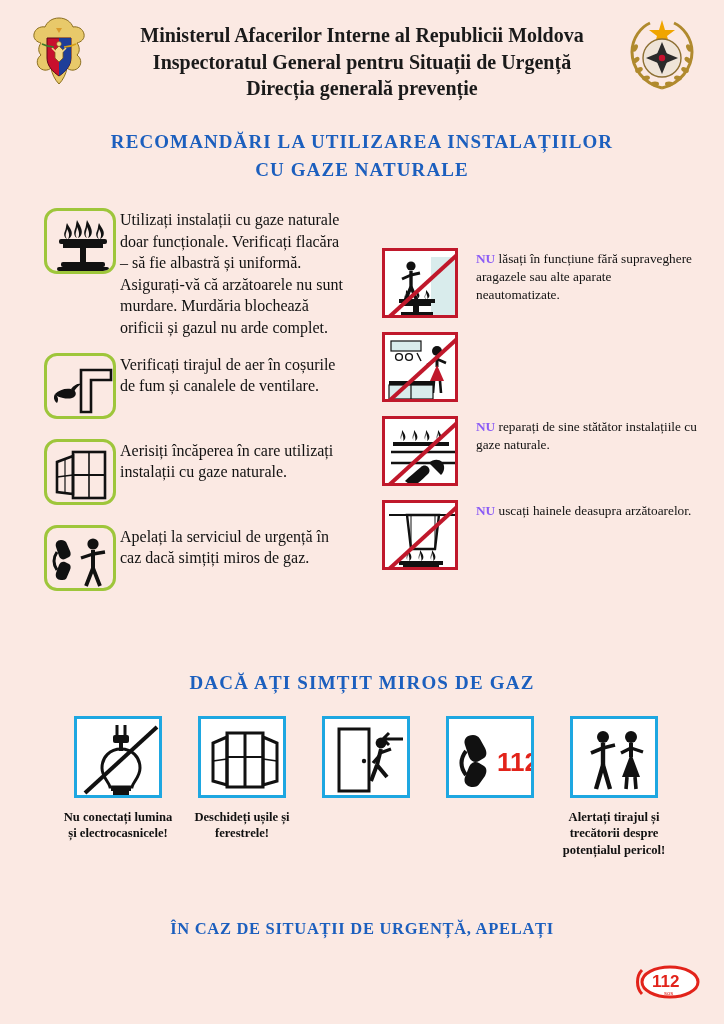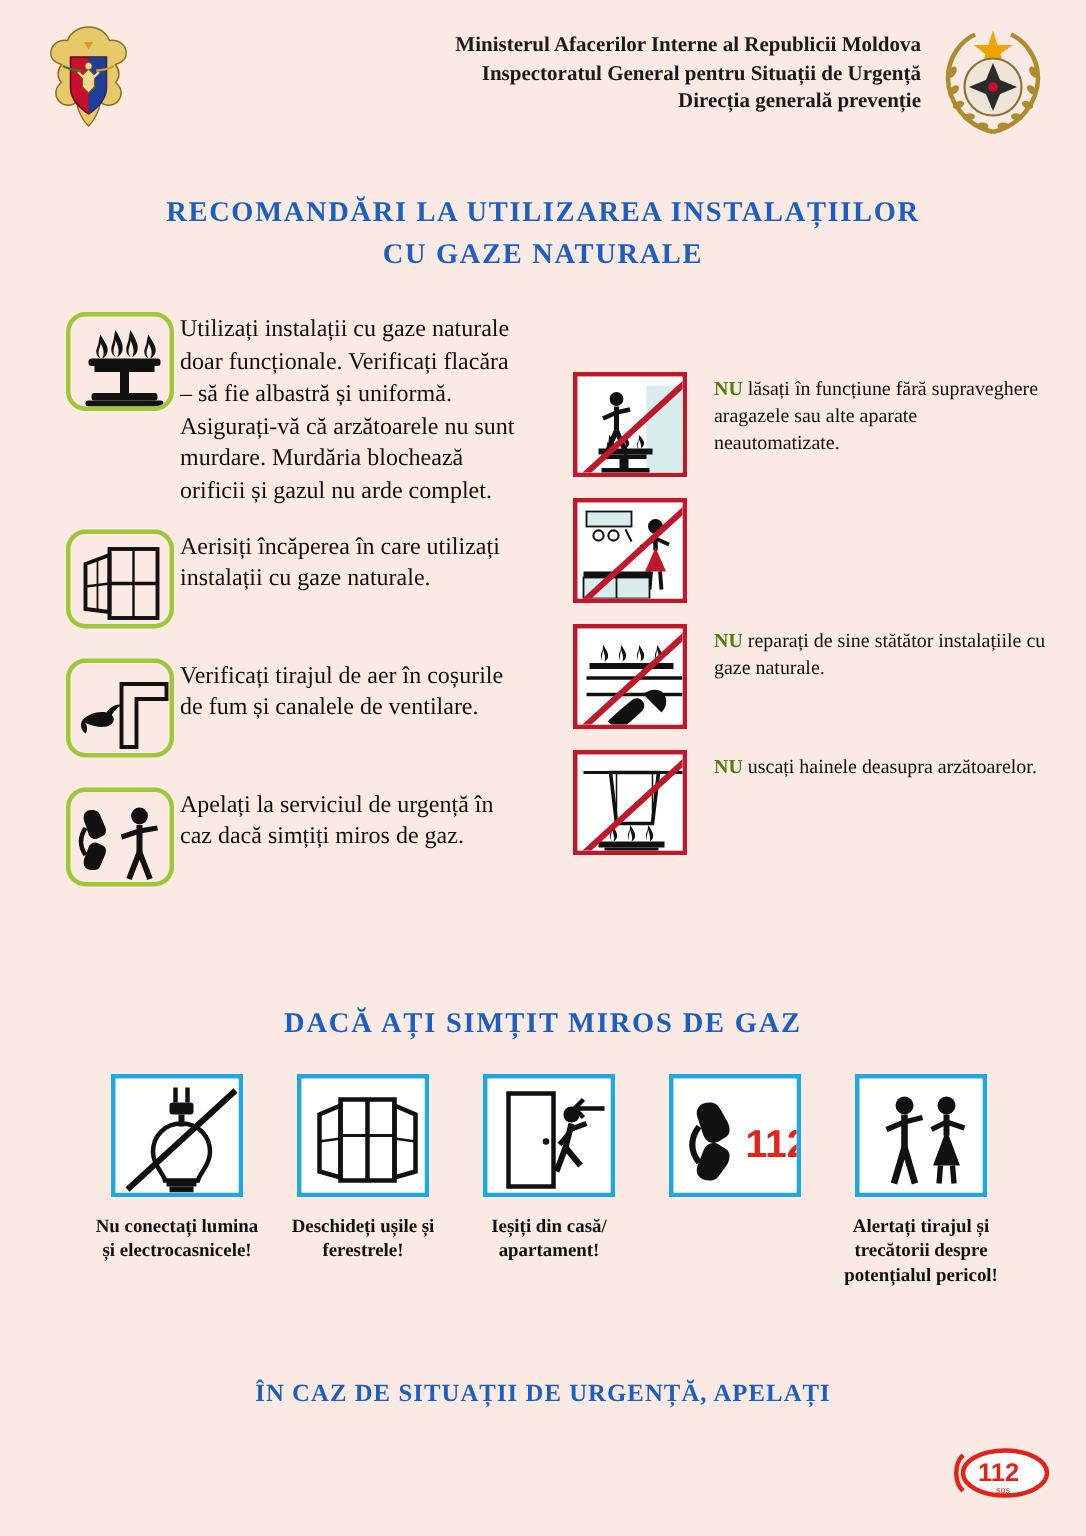--- a/index.html
+++ b/index.html
@@ -30,10 +30,10 @@
     left: 110px;
     right: 110px;
     top: 12px;
-    text-align: right;
+    text-align: center;
     font-family: "Liberation Serif", serif;
     font-weight: bold;
-    font-size: 14px;
+    font-size: 20px;
     color: #1a1a1a;
     line-height: 1.33;
   }

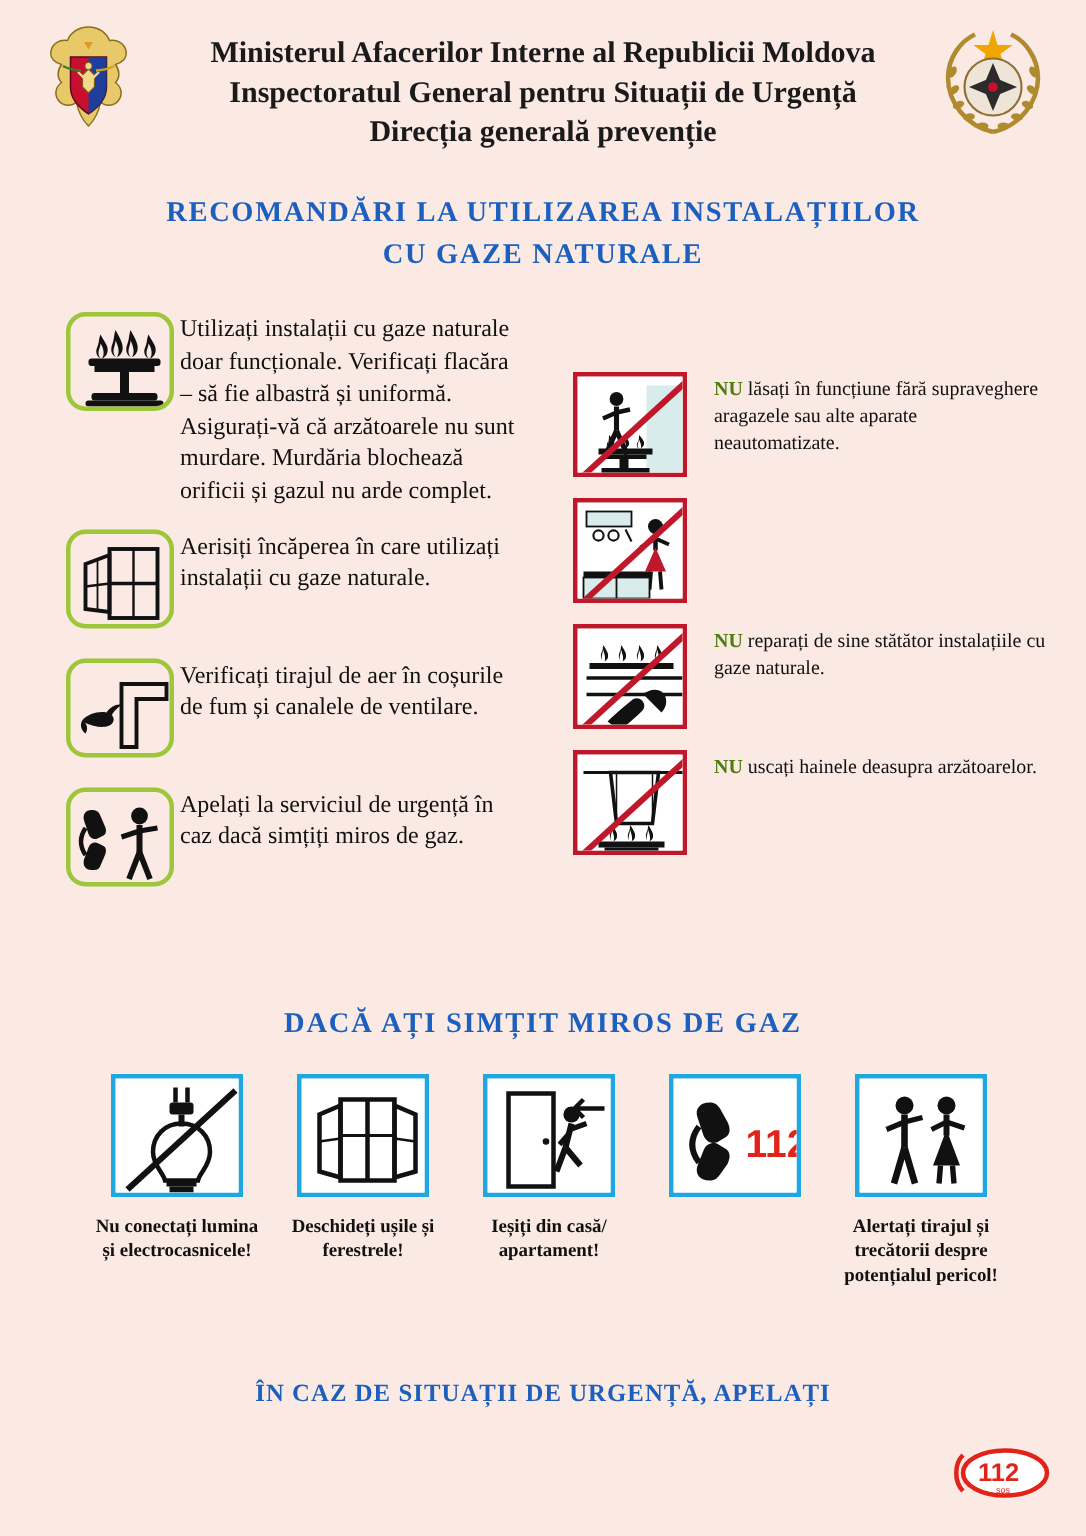--- a/index.html
+++ b/index.html
@@ -121,7 +121,7 @@
     padding-top: 2px;
   }
   .nu {
-    color: #4d7c0f;
+    color: #8b5cf6;
     font-weight: bold;
   }
 

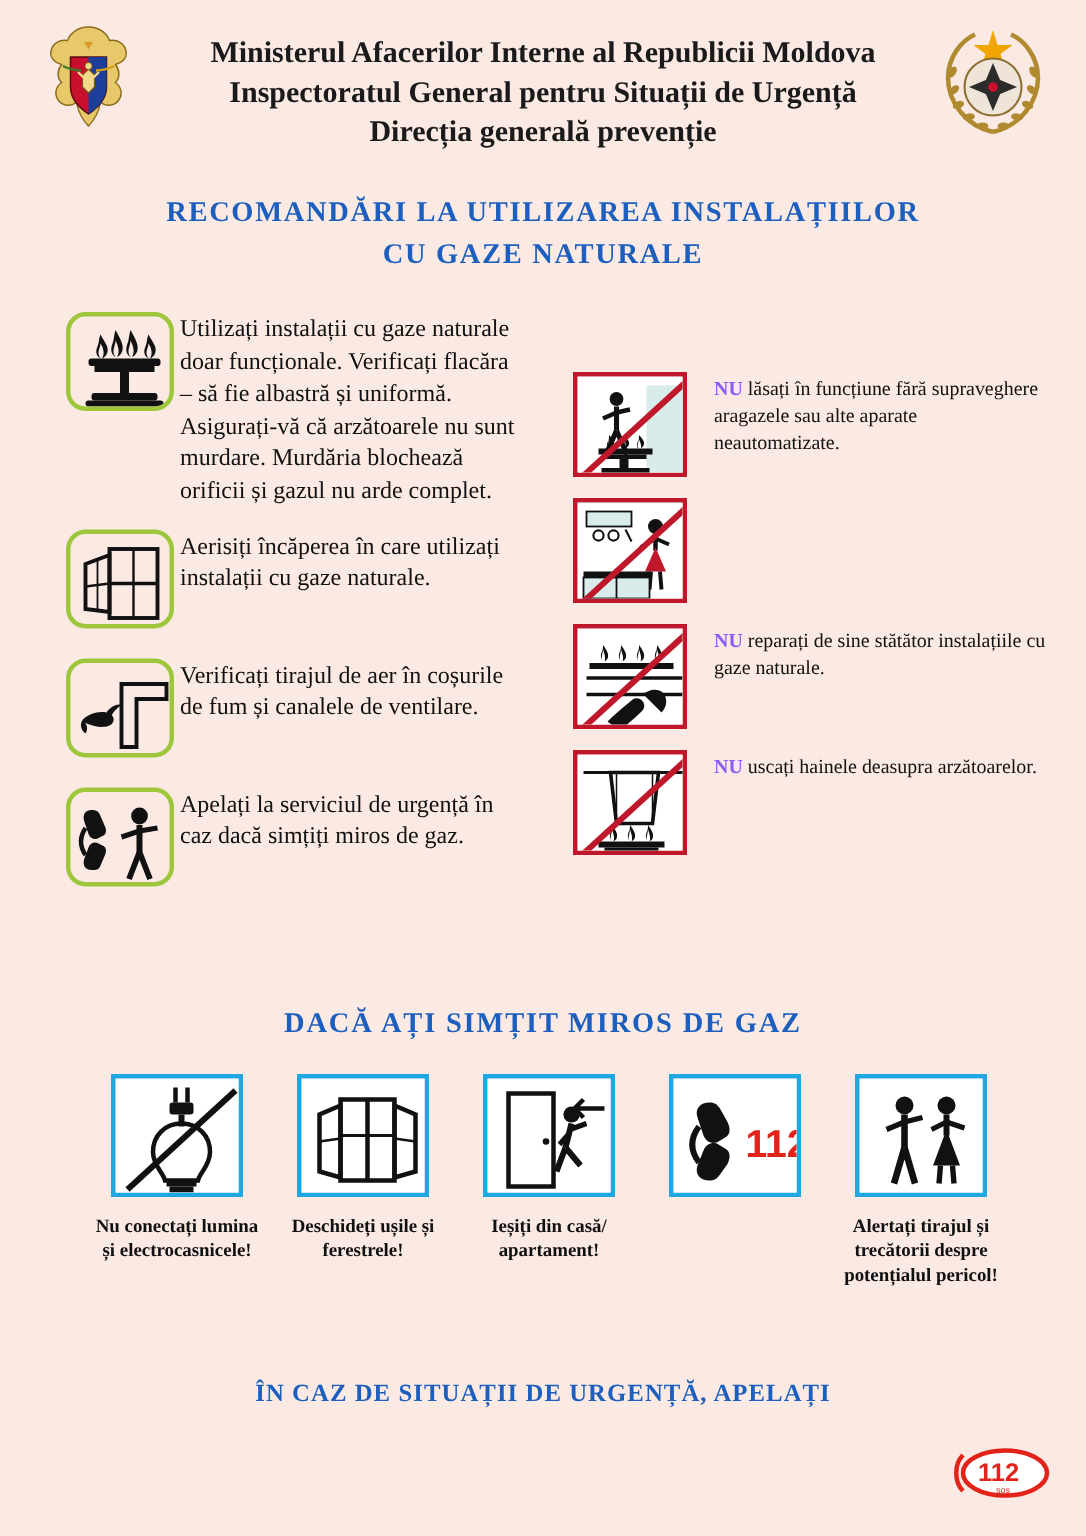--- a/index.html
+++ b/index.html
@@ -281,6 +281,20 @@
     <div class="do-row" style="min-height:72px;">
       <div class="icon-box-green">
         <svg viewBox="0 0 72 66" width="72" height="66">
+
+          <path d="M34 14 L64 14 L64 24 L44 24 L44 56 L34 56 Z" fill="none" stroke="#111" stroke-width="2.6"></path>
+
+          <path d="M8 38 C12 34 18 32 24 33 C28 34 30 37 28 40 C26 43 20 43 16 42 C12 41 9 40 8 38 Z" fill="#111"></path>
+          <path d="M24 33 C27 29 31 27 34 28 C31 30 28 33 27 36 Z" fill="#111"></path>
+          <path d="M8 38 C6 41 7 45 10 47 C12 44 11 40 8 38 Z" fill="#111"></path>
+        </svg>
+      </div>
+      <div class="do-text">Verificați tirajul de aer în coșurile de fum și canalele de ventilare.</div>
+    </div>
+
+    <div class="do-row" style="min-height:72px;">
+      <div class="icon-box-green">
+        <svg viewBox="0 0 72 66" width="72" height="66">
           <rect x="26" y="10" width="32" height="46" fill="none" stroke="#111" stroke-width="2.6"></rect>
           <line x1="26" y1="33" x2="58" y2="33" stroke="#111" stroke-width="2.2"></line>
           <line x1="42" y1="10" x2="42" y2="56" stroke="#111" stroke-width="1.6"></line>
@@ -291,20 +305,6 @@
         </svg>
       </div>
       <div class="do-text">Aerisiți încăperea în care utilizați instalații cu gaze naturale.</div>
-    </div>
-
-    <div class="do-row" style="min-height:72px;">
-      <div class="icon-box-green">
-        <svg viewBox="0 0 72 66" width="72" height="66">
-
-          <path d="M34 14 L64 14 L64 24 L44 24 L44 56 L34 56 Z" fill="none" stroke="#111" stroke-width="2.6"></path>
-
-          <path d="M8 38 C12 34 18 32 24 33 C28 34 30 37 28 40 C26 43 20 43 16 42 C12 41 9 40 8 38 Z" fill="#111"></path>
-          <path d="M24 33 C27 29 31 27 34 28 C31 30 28 33 27 36 Z" fill="#111"></path>
-          <path d="M8 38 C6 41 7 45 10 47 C12 44 11 40 8 38 Z" fill="#111"></path>
-        </svg>
-      </div>
-      <div class="do-text">Verificați tirajul de aer în coșurile de fum și canalele de ventilare.</div>
     </div>
 
     <div class="do-row" style="min-height:72px;">

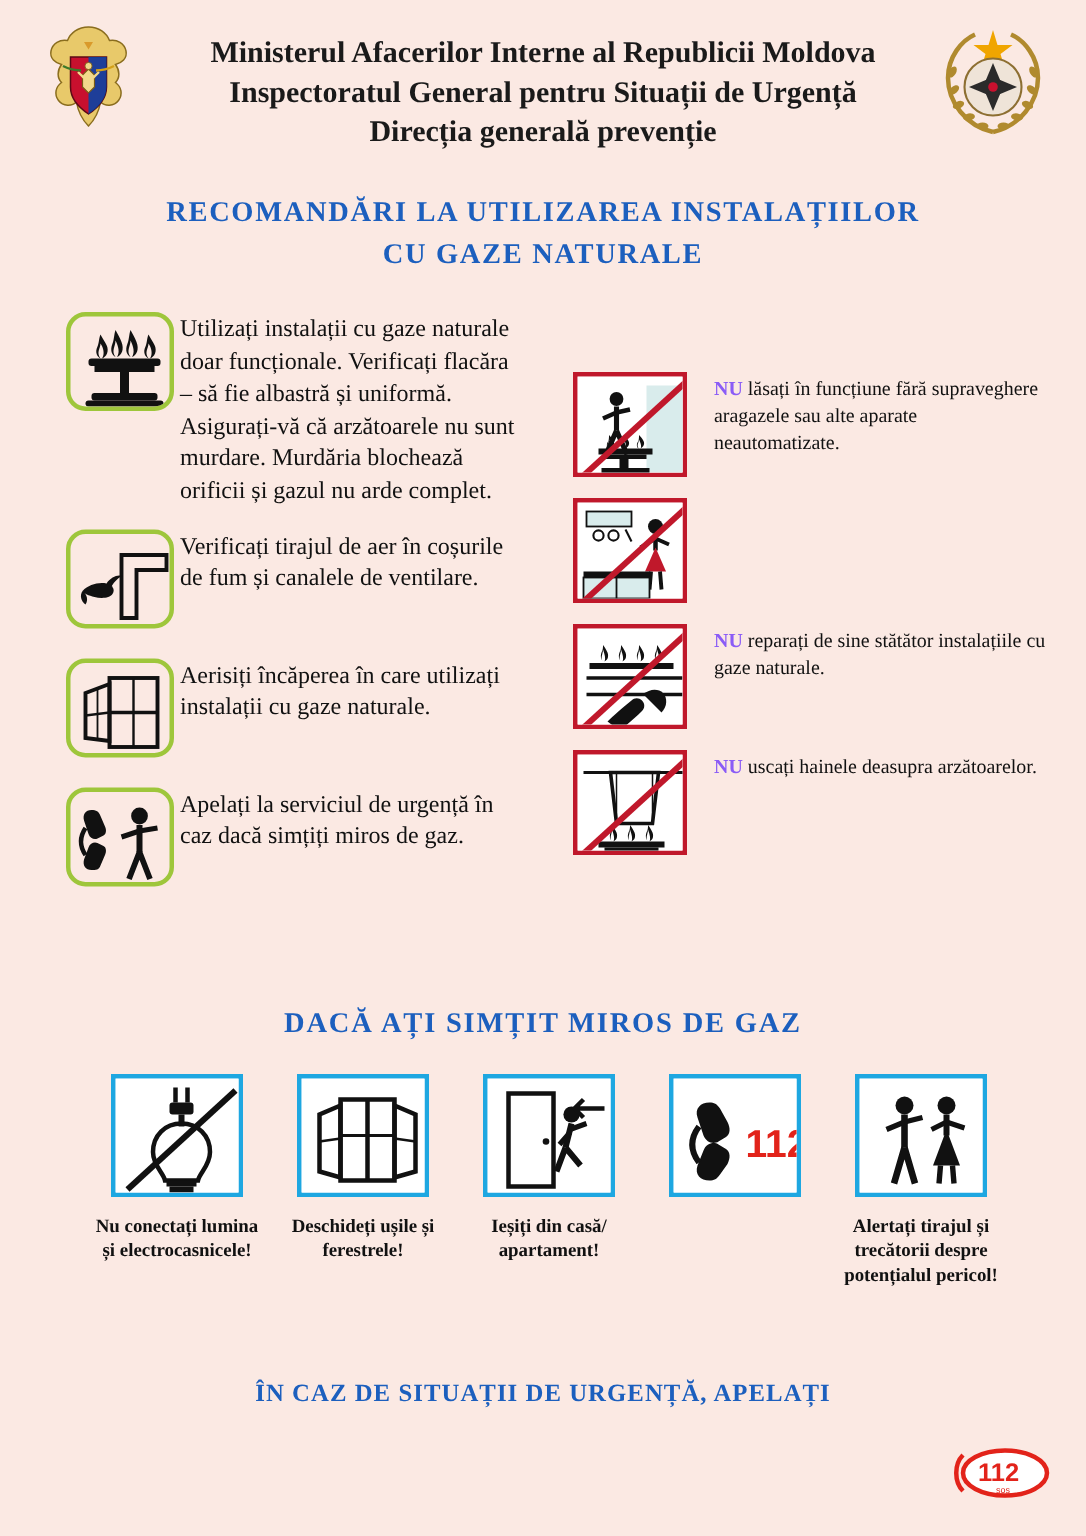--- a/index.html
+++ b/index.html
@@ -487,7 +487,6 @@
           <path d="M78 20 L58 20 M64 14 L58 20 L64 26" stroke="#111" stroke-width="3" fill="none"></path>
         </svg>
       </div>
-      <div class="smell-caption">Ieșiți din casă/ apartament!</div>
     </div>
 
     <div class="smell-item">

